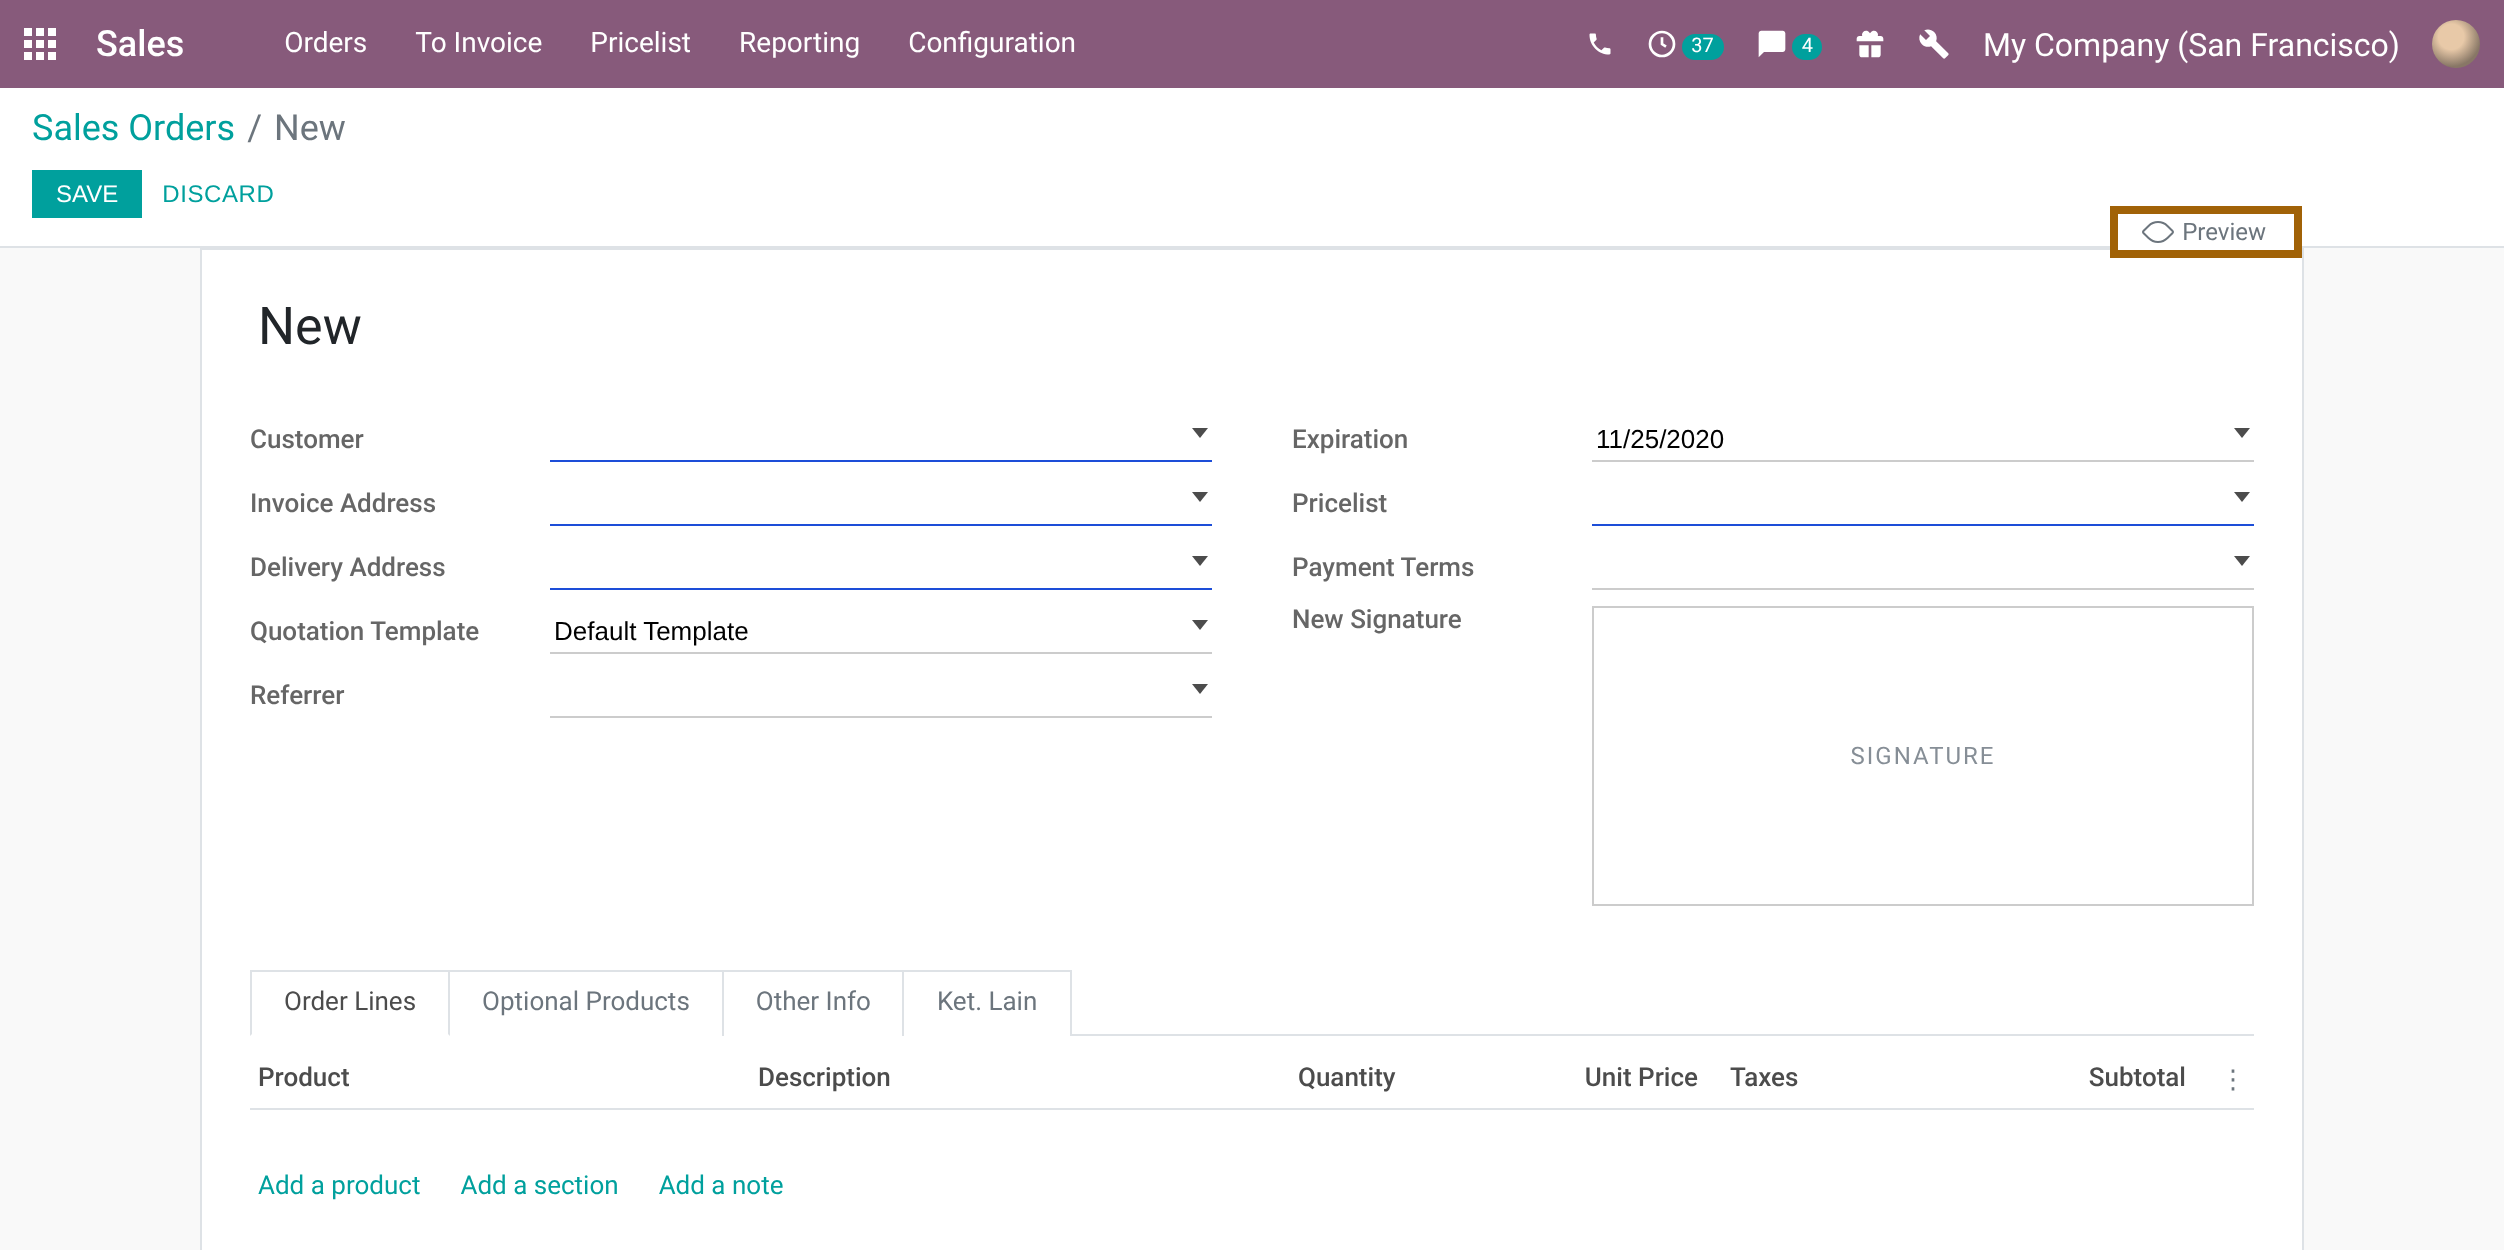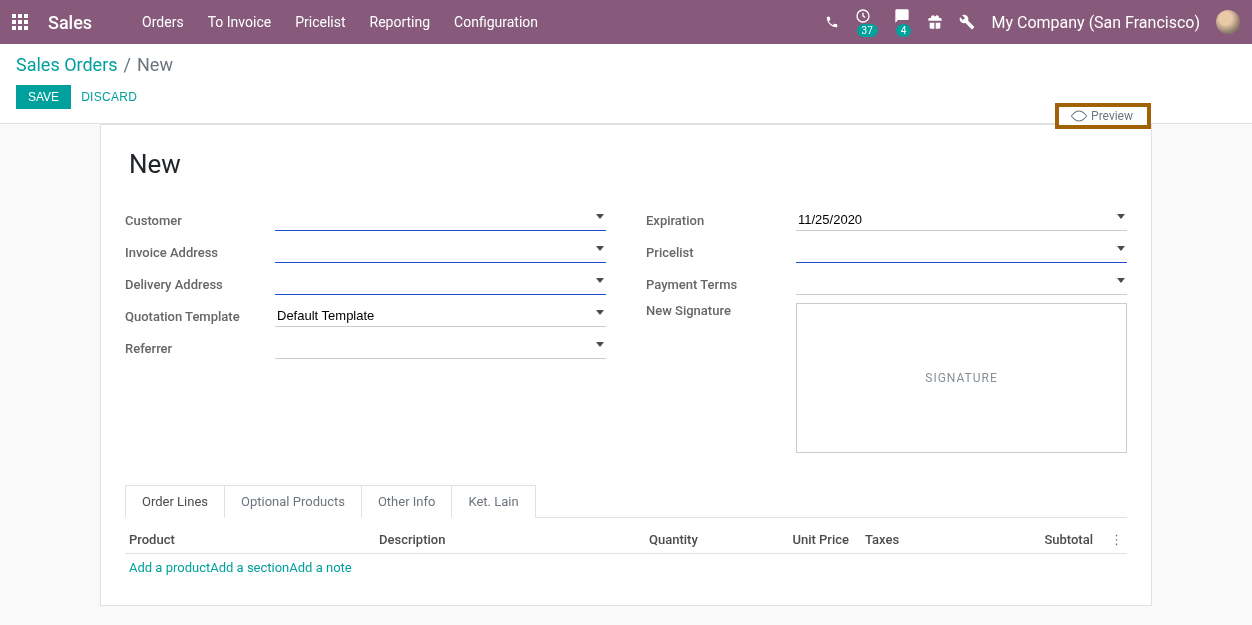--- a/index.html
+++ b/index.html
@@ -13,7 +13,7 @@
   .nav-menu { display: flex; gap: 24px; }
   .nav-menu li { list-style: none; font-size: 14px; cursor: pointer; }
   .navbar-right { margin-left: auto; display: flex; align-items: center; gap: 16px; }
-  .icon-btn { color: #fff; cursor: pointer; font-size: 14px; position: relative; display: flex; align-items: flex-start; flex-direction: column; }
+  .icon-btn { color: #fff; cursor: pointer; font-size: 14px; position: relative; display: flex; align-items: flex-end; }
   .badge { background: #00a09d; color: #fff; font-size: 10px; padding: 1px 5px; border-radius: 8px; margin-left: 2px; }
   .company { font-size: 16px; }
   .avatar { width: 24px; height: 24px; border-radius: 50%; background: radial-gradient(circle at 40% 35%, #e8c9a8 30%, #876 70%); cursor: pointer; }

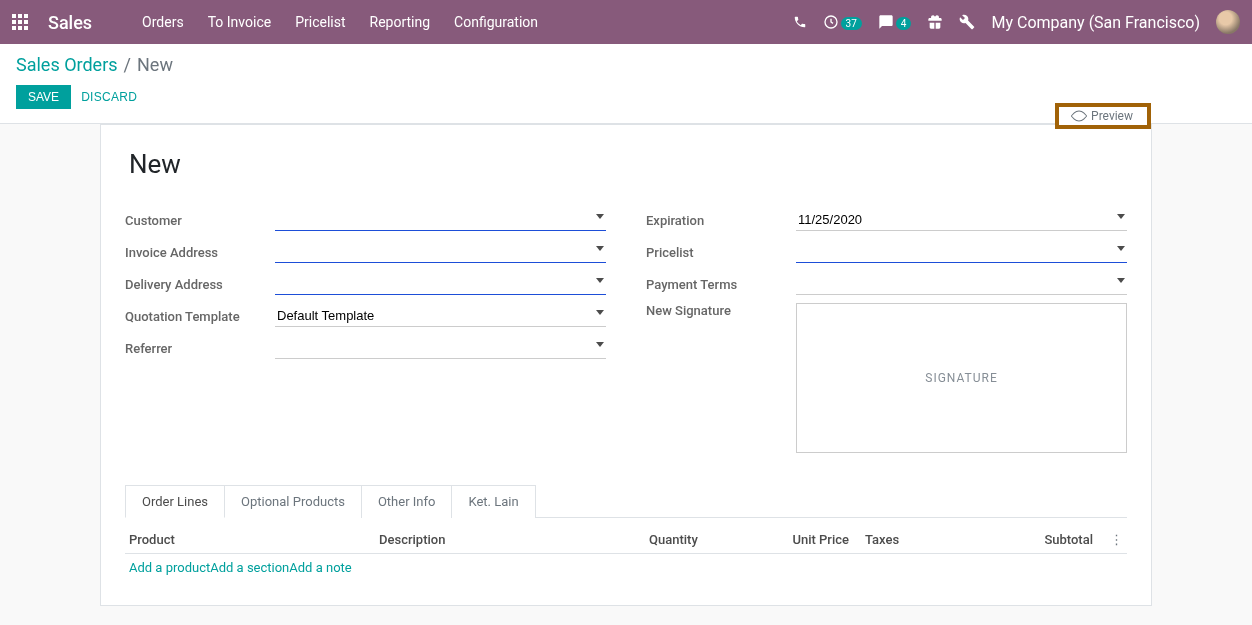--- a/index.html
+++ b/index.html
@@ -63,7 +63,7 @@
   .col-subtotal { flex: 1; text-align: right; }
   .col-kebab { flex: 0 0 30px; text-align: right; color: #6c757d; cursor: pointer; }
   
-  .add-row { display: flex; gap: 0; padding: 6px 4px; }
+  .add-row { display: flex; gap: 20px; padding: 6px 4px; margin-top: 25px; }
   .add-link { color: #00a09d; font-size: 13px; cursor: pointer; }
 </style>
 </head>

